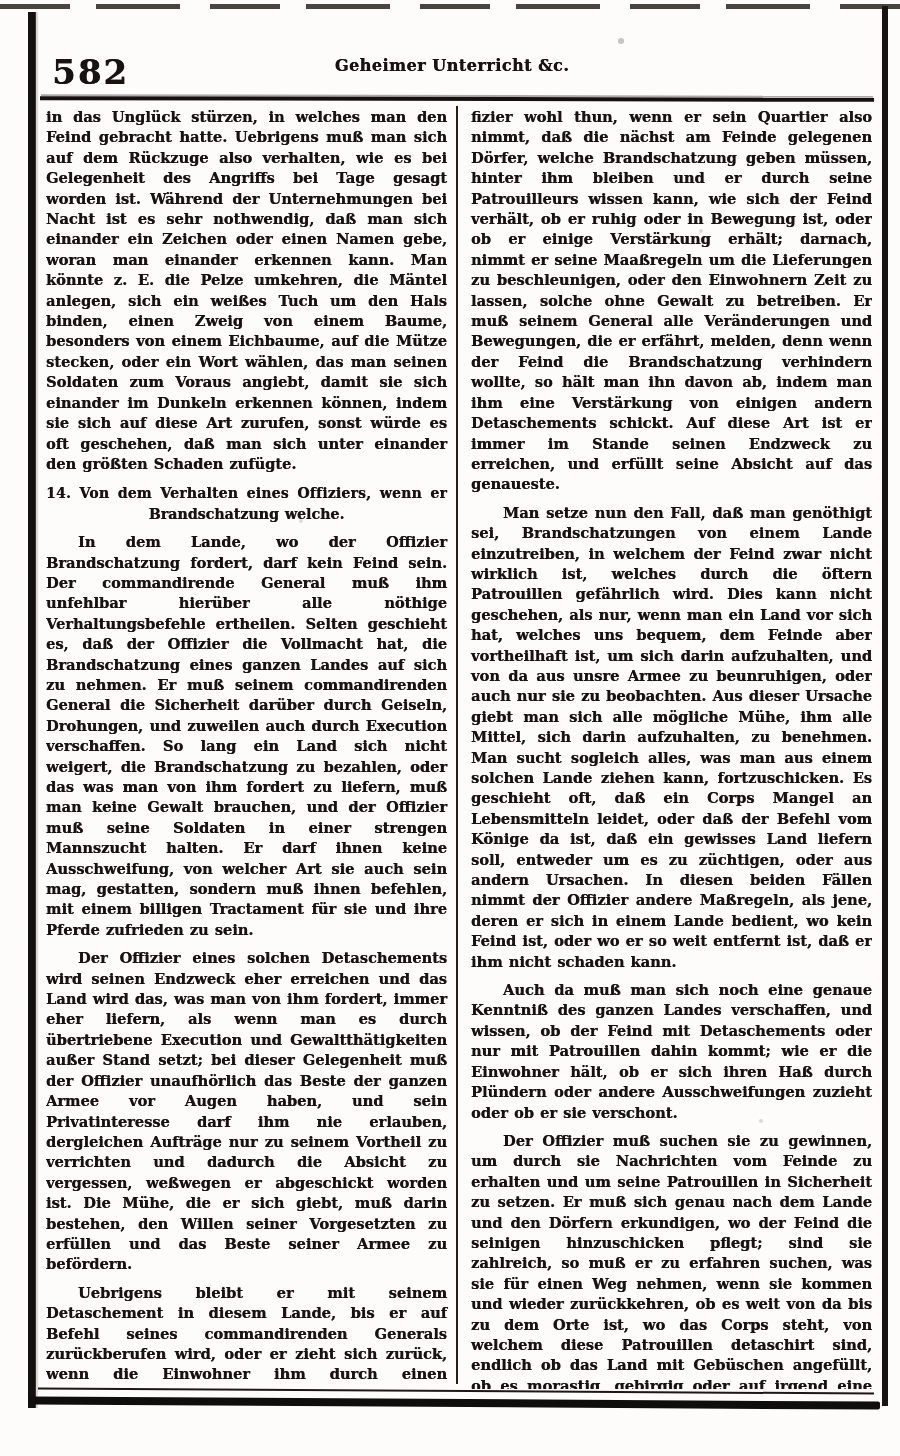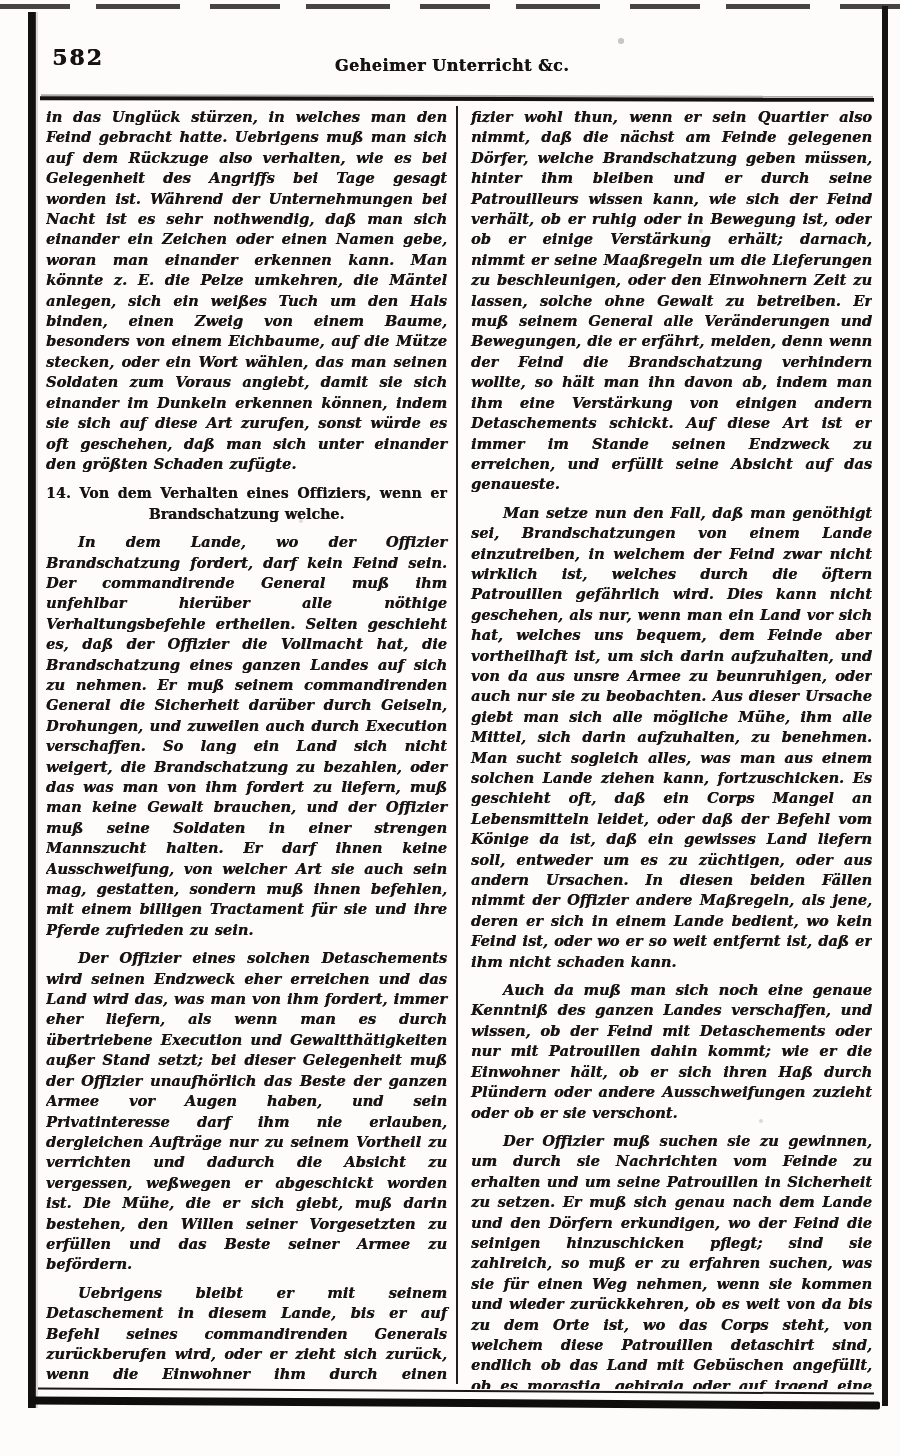--- a/index.html
+++ b/index.html
@@ -46,8 +46,8 @@
   }
   
   .page-number{
-    position:absolute;left:52px;top:44px;
-    font-size:22px;font-weight:bold;letter-spacing:2px;
+    position:absolute;left:52px;top:52px;
+    font-size:34px;font-weight:bold;letter-spacing:2px;
     text-shadow:.5px 0 0 #161311;
   }
   .running-title{

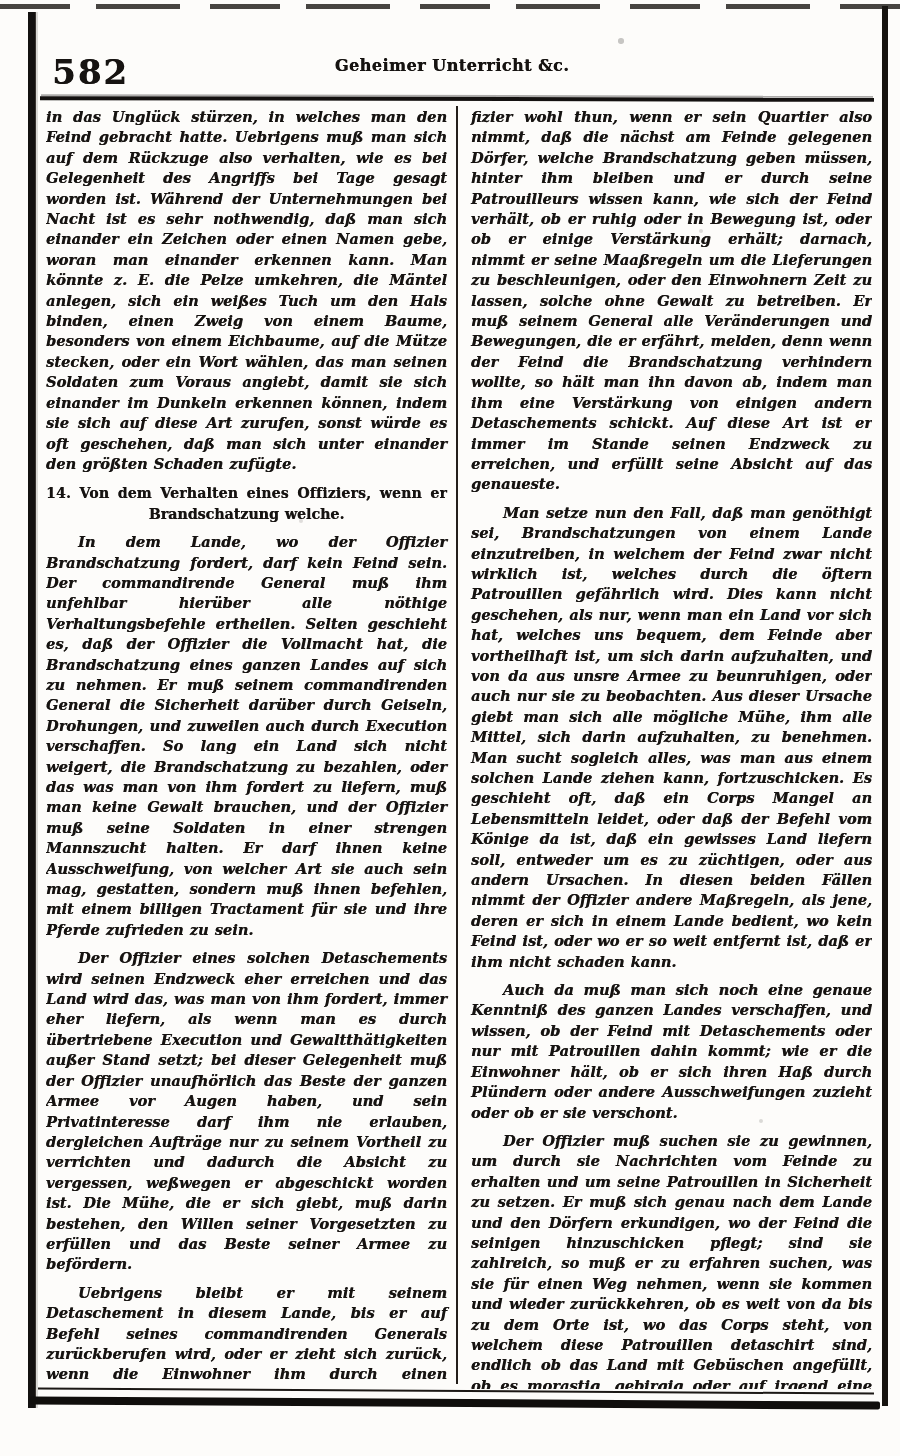--- a/index.html
+++ b/index.html
@@ -67,7 +67,7 @@
     text-shadow:.35px 0 0 rgba(22,19,17,.85);
     word-spacing:1px;
   }
-  .col p{margin:0;font-style:italic;}
+  .col p{margin:0;}
   .col p.indent{text-indent:32px;margin-top:8px;}
   .section-heading{margin:9px 0 8px 0;}
   .section-heading .line1{

